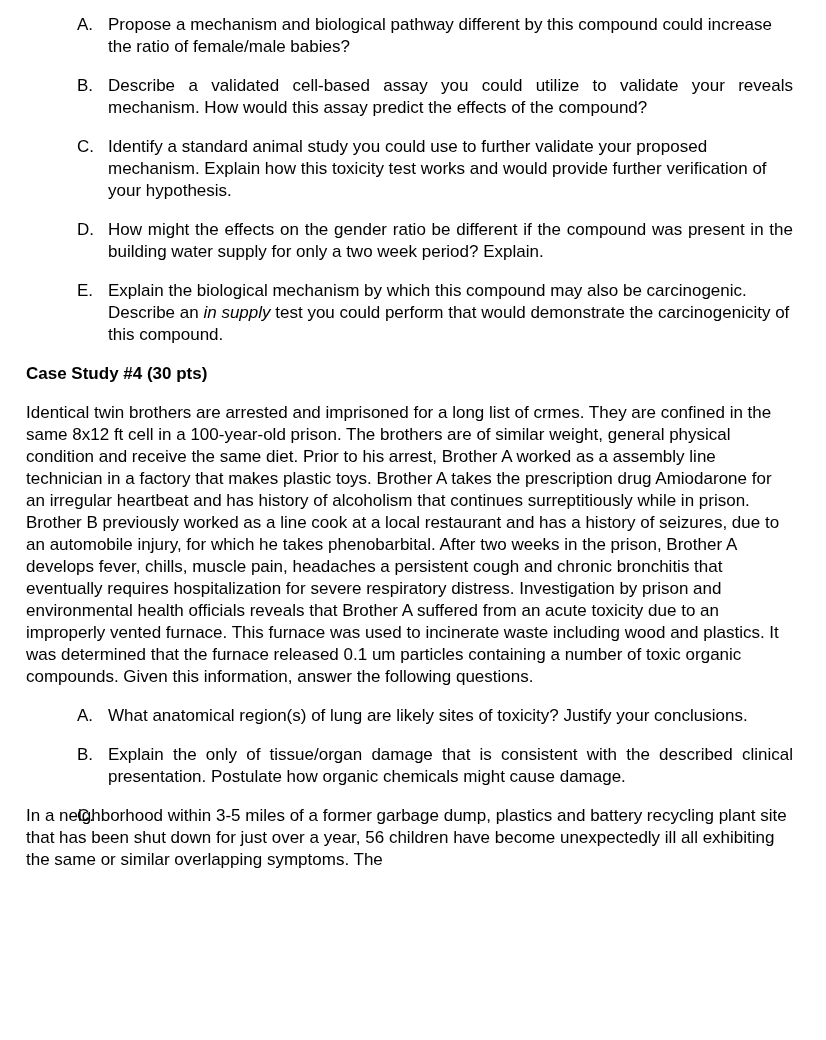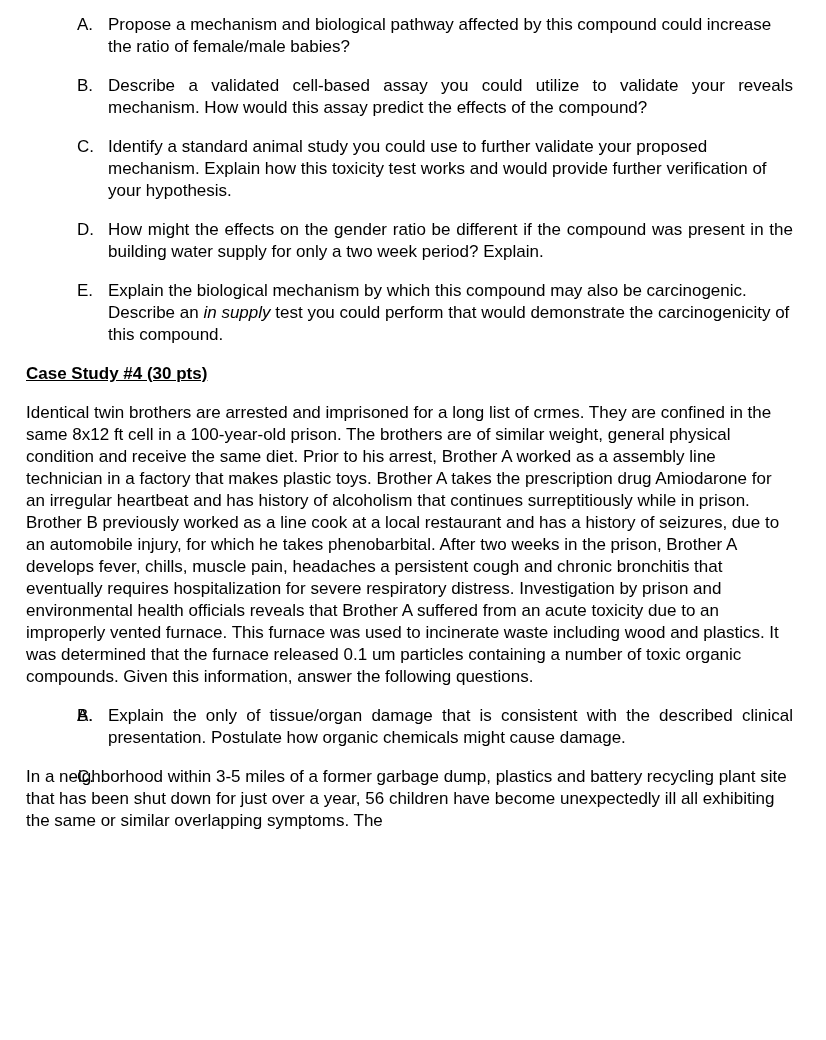--- a/index.html
+++ b/index.html
@@ -64,7 +64,7 @@
   <ol class="qlist">
     <li class="qitem">
       <span class="qmarker">A.</span>
-      <span class="qtext">Propose a mechanism and biological pathway affected by this compound could increase the ratio of female/male babies?</span>
+      <span class="qtext">Propose a mechanism and biological pathway different by this compound could increase the ratio of female/male babies?</span>
     </li>
     <li class="qitem justify">
       <span class="qmarker">B.</span>

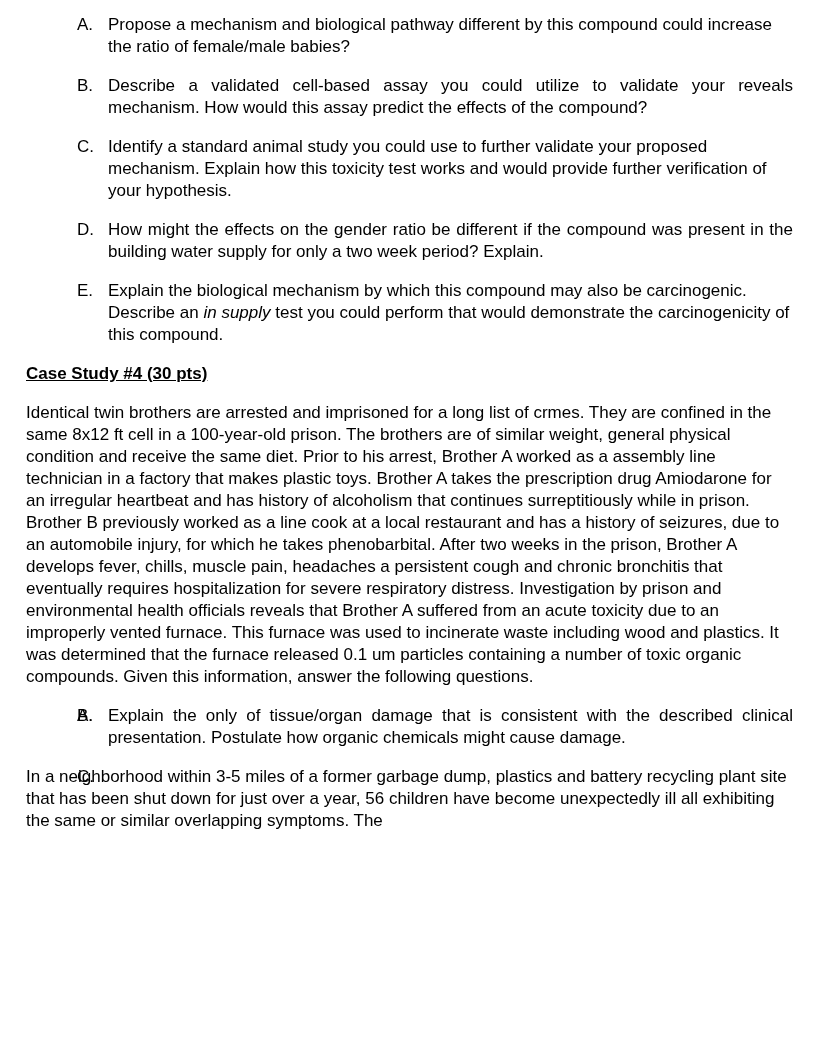--- a/index.html
+++ b/index.html
@@ -46,7 +46,6 @@
     font-size: 17px;
     line-height: 22px;
     font-weight: bold;
-    text-decoration: underline;
     margin: 16px 0 17px 0;
   }
   p.para {

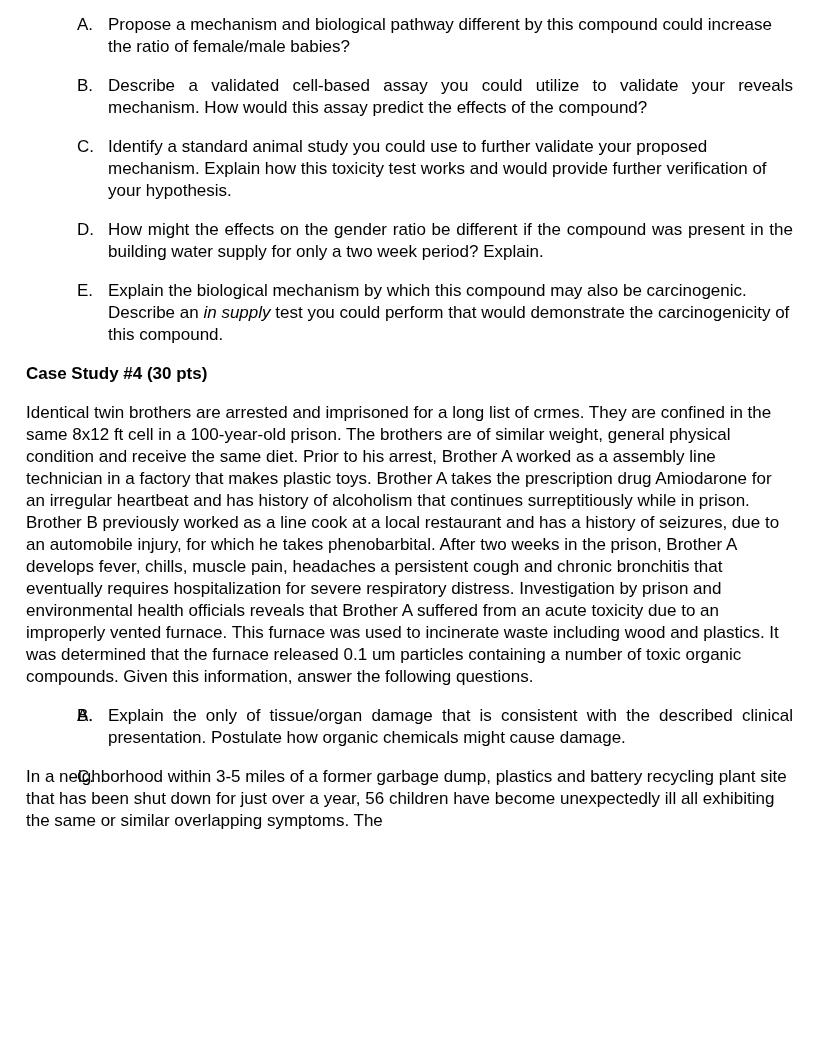--- a/index.html
+++ b/index.html
@@ -90,6 +90,7 @@
   <ol class="qlist">
     <li class="qitem">
       <span class="qmarker">A.</span>
+      <span class="qtext">What anatomical region(s) of lung are likely sites of toxicity? Justify your conclusions.</span>
     </li>
     <li class="qitem justify">
       <span class="qmarker">B.</span>

